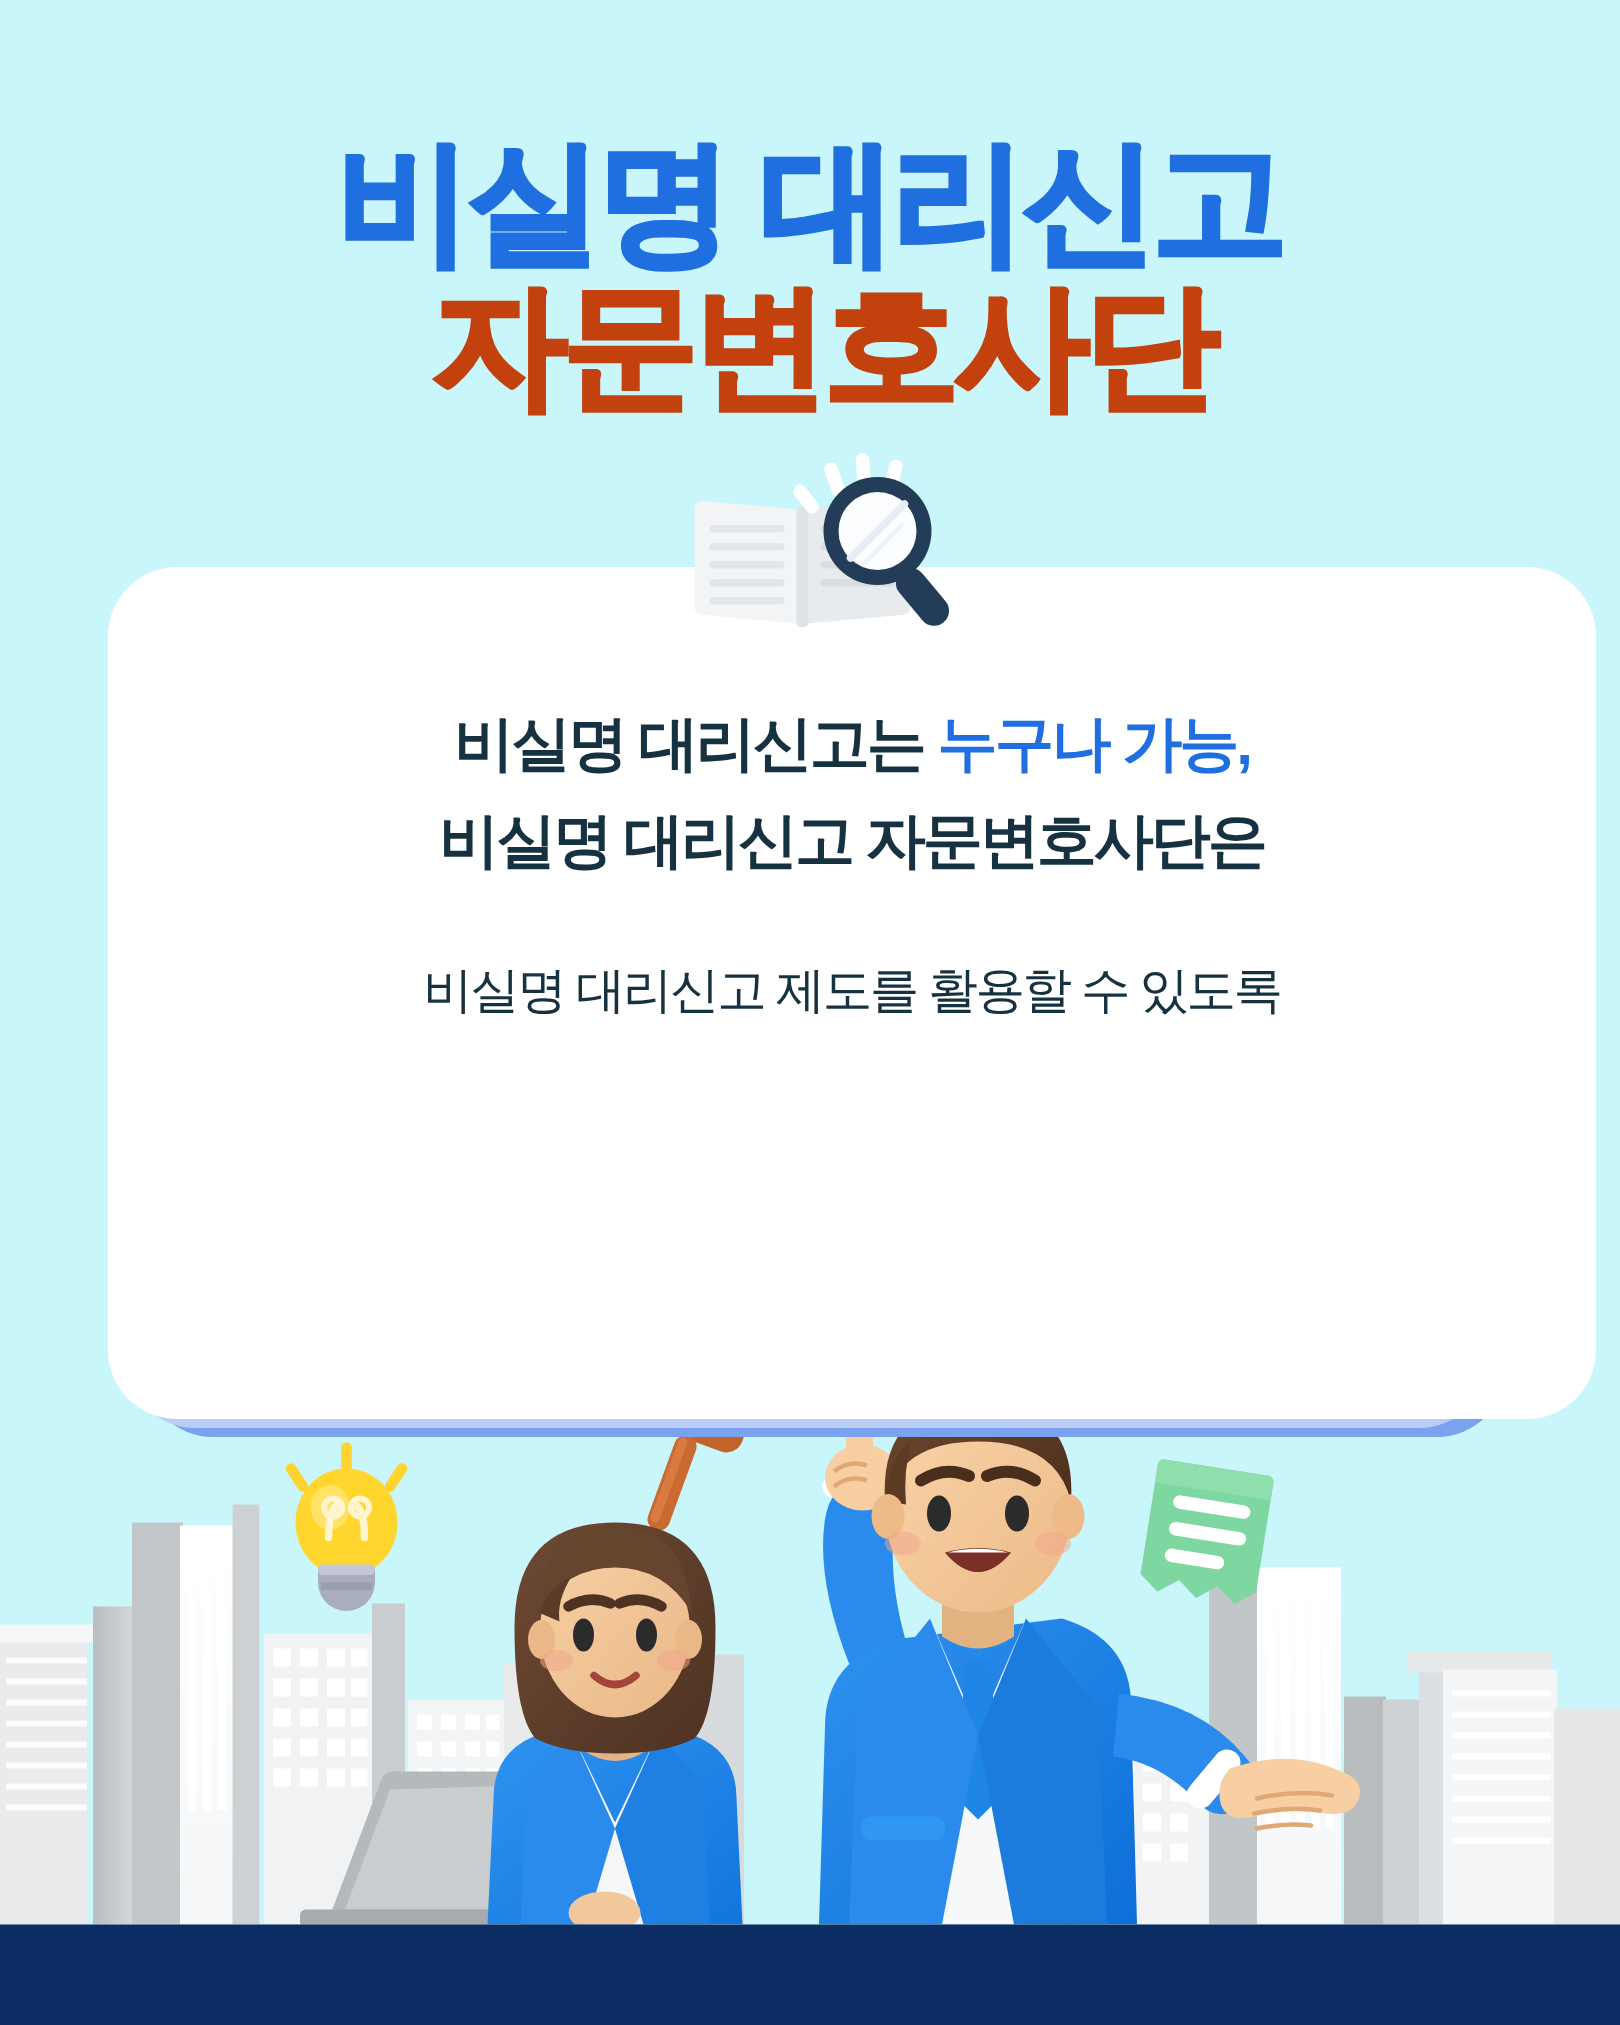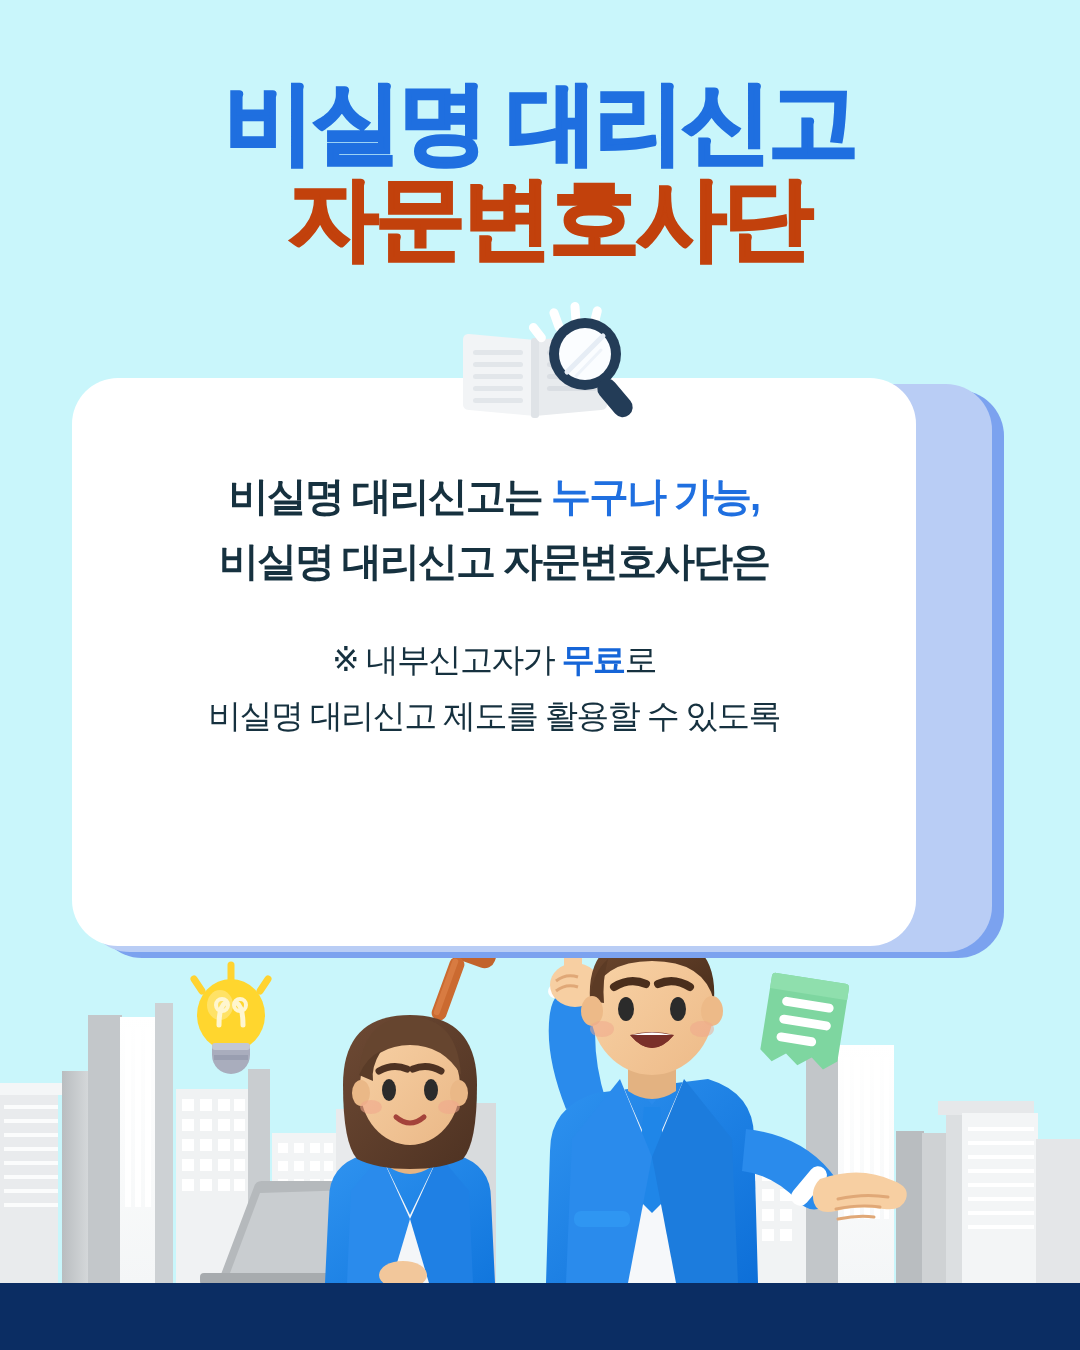--- a/index.html
+++ b/index.html
@@ -17,7 +17,7 @@
 
   
   .title-block{
-    position:absolute;top:77px;left:0;width:1080px;
+    position:absolute;top:90px;left:0;width:1080px;
     text-align:center;line-height:1.02;
     letter-spacing:-3px;
     z-index:40;

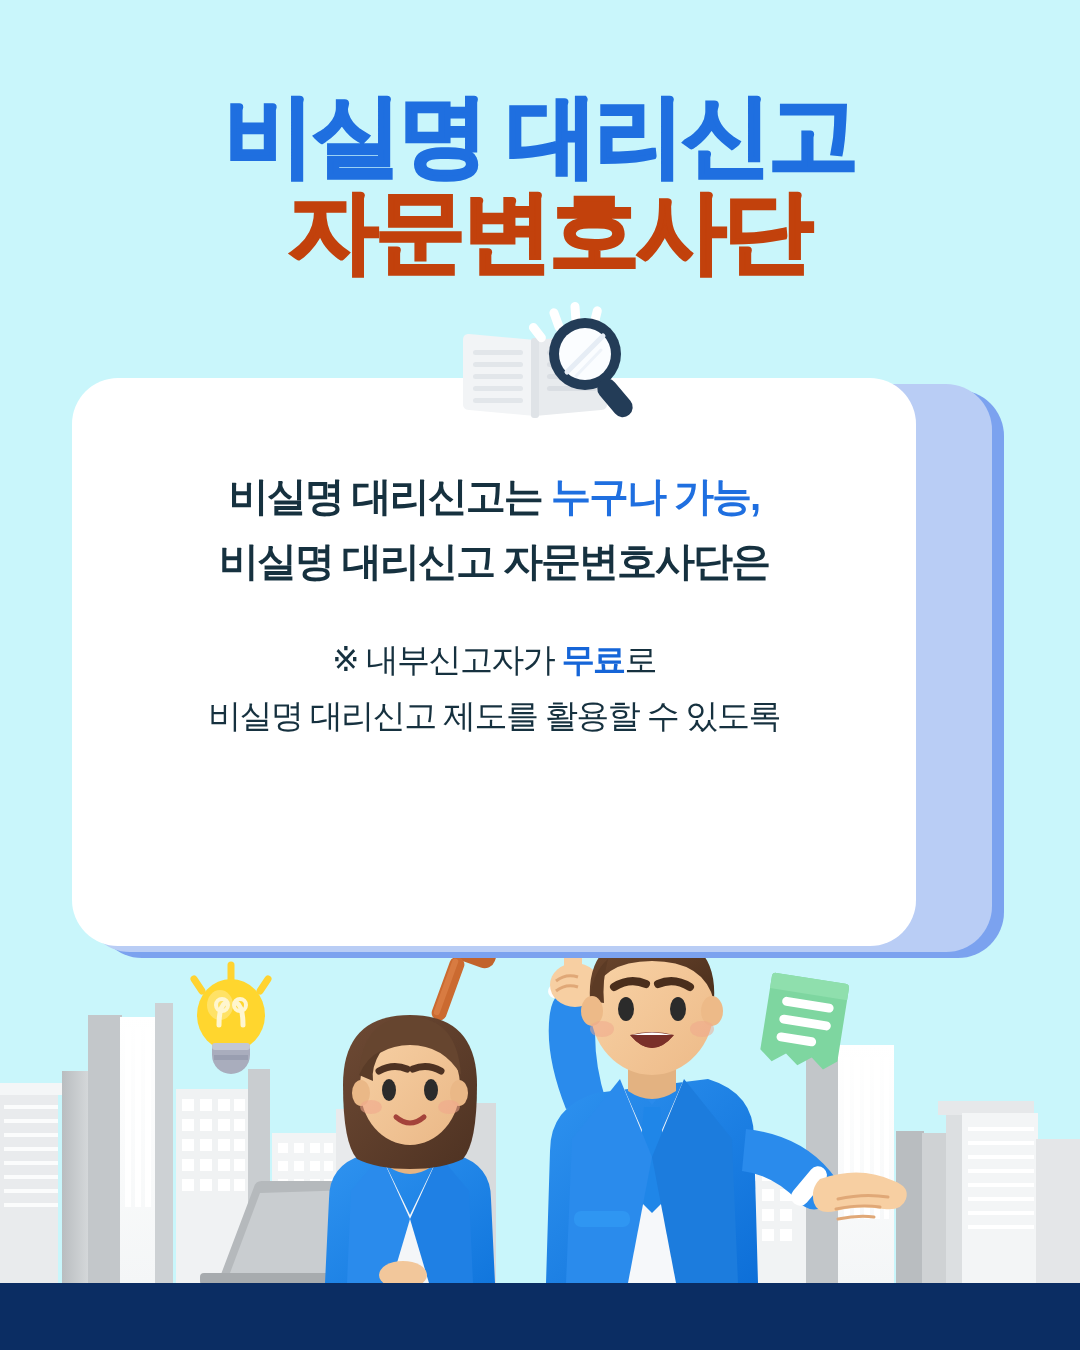--- a/index.html
+++ b/index.html
@@ -46,7 +46,7 @@
     background:#b9cdf5;border-radius:46px;
   }
   .card{
-    position:absolute;left:0;top:0;width:844px;height:568px;
+    position:absolute;left:0;top:0;width:992px;height:568px;
     background:#ffffff;border-radius:46px;
     display:flex;flex-direction:column;align-items:center;
     justify-content:flex-start;

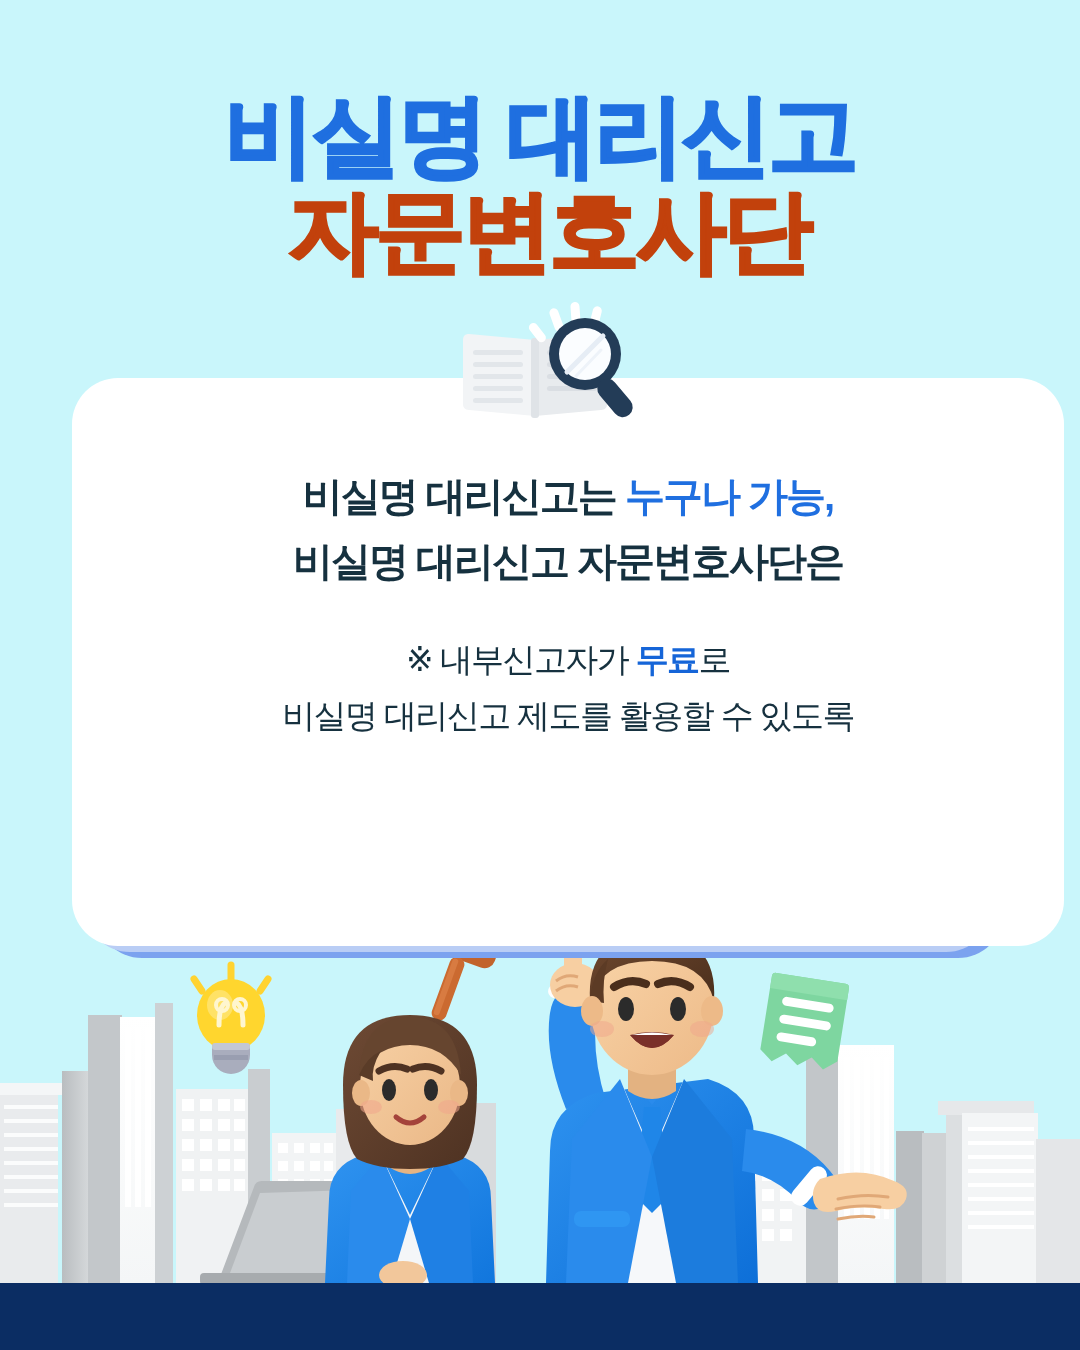--- a/index.html
+++ b/index.html
@@ -145,9 +145,6 @@
       </div>
 
       <div class="subcopy">
-        <div>
-          <span>※ 내부신고자가 </span><span class="free">무료</span><span>로</span>
-        </div>
         <div>비실명 대리신고 제도를 활용할 수 있도록</div>
       </div>
 

